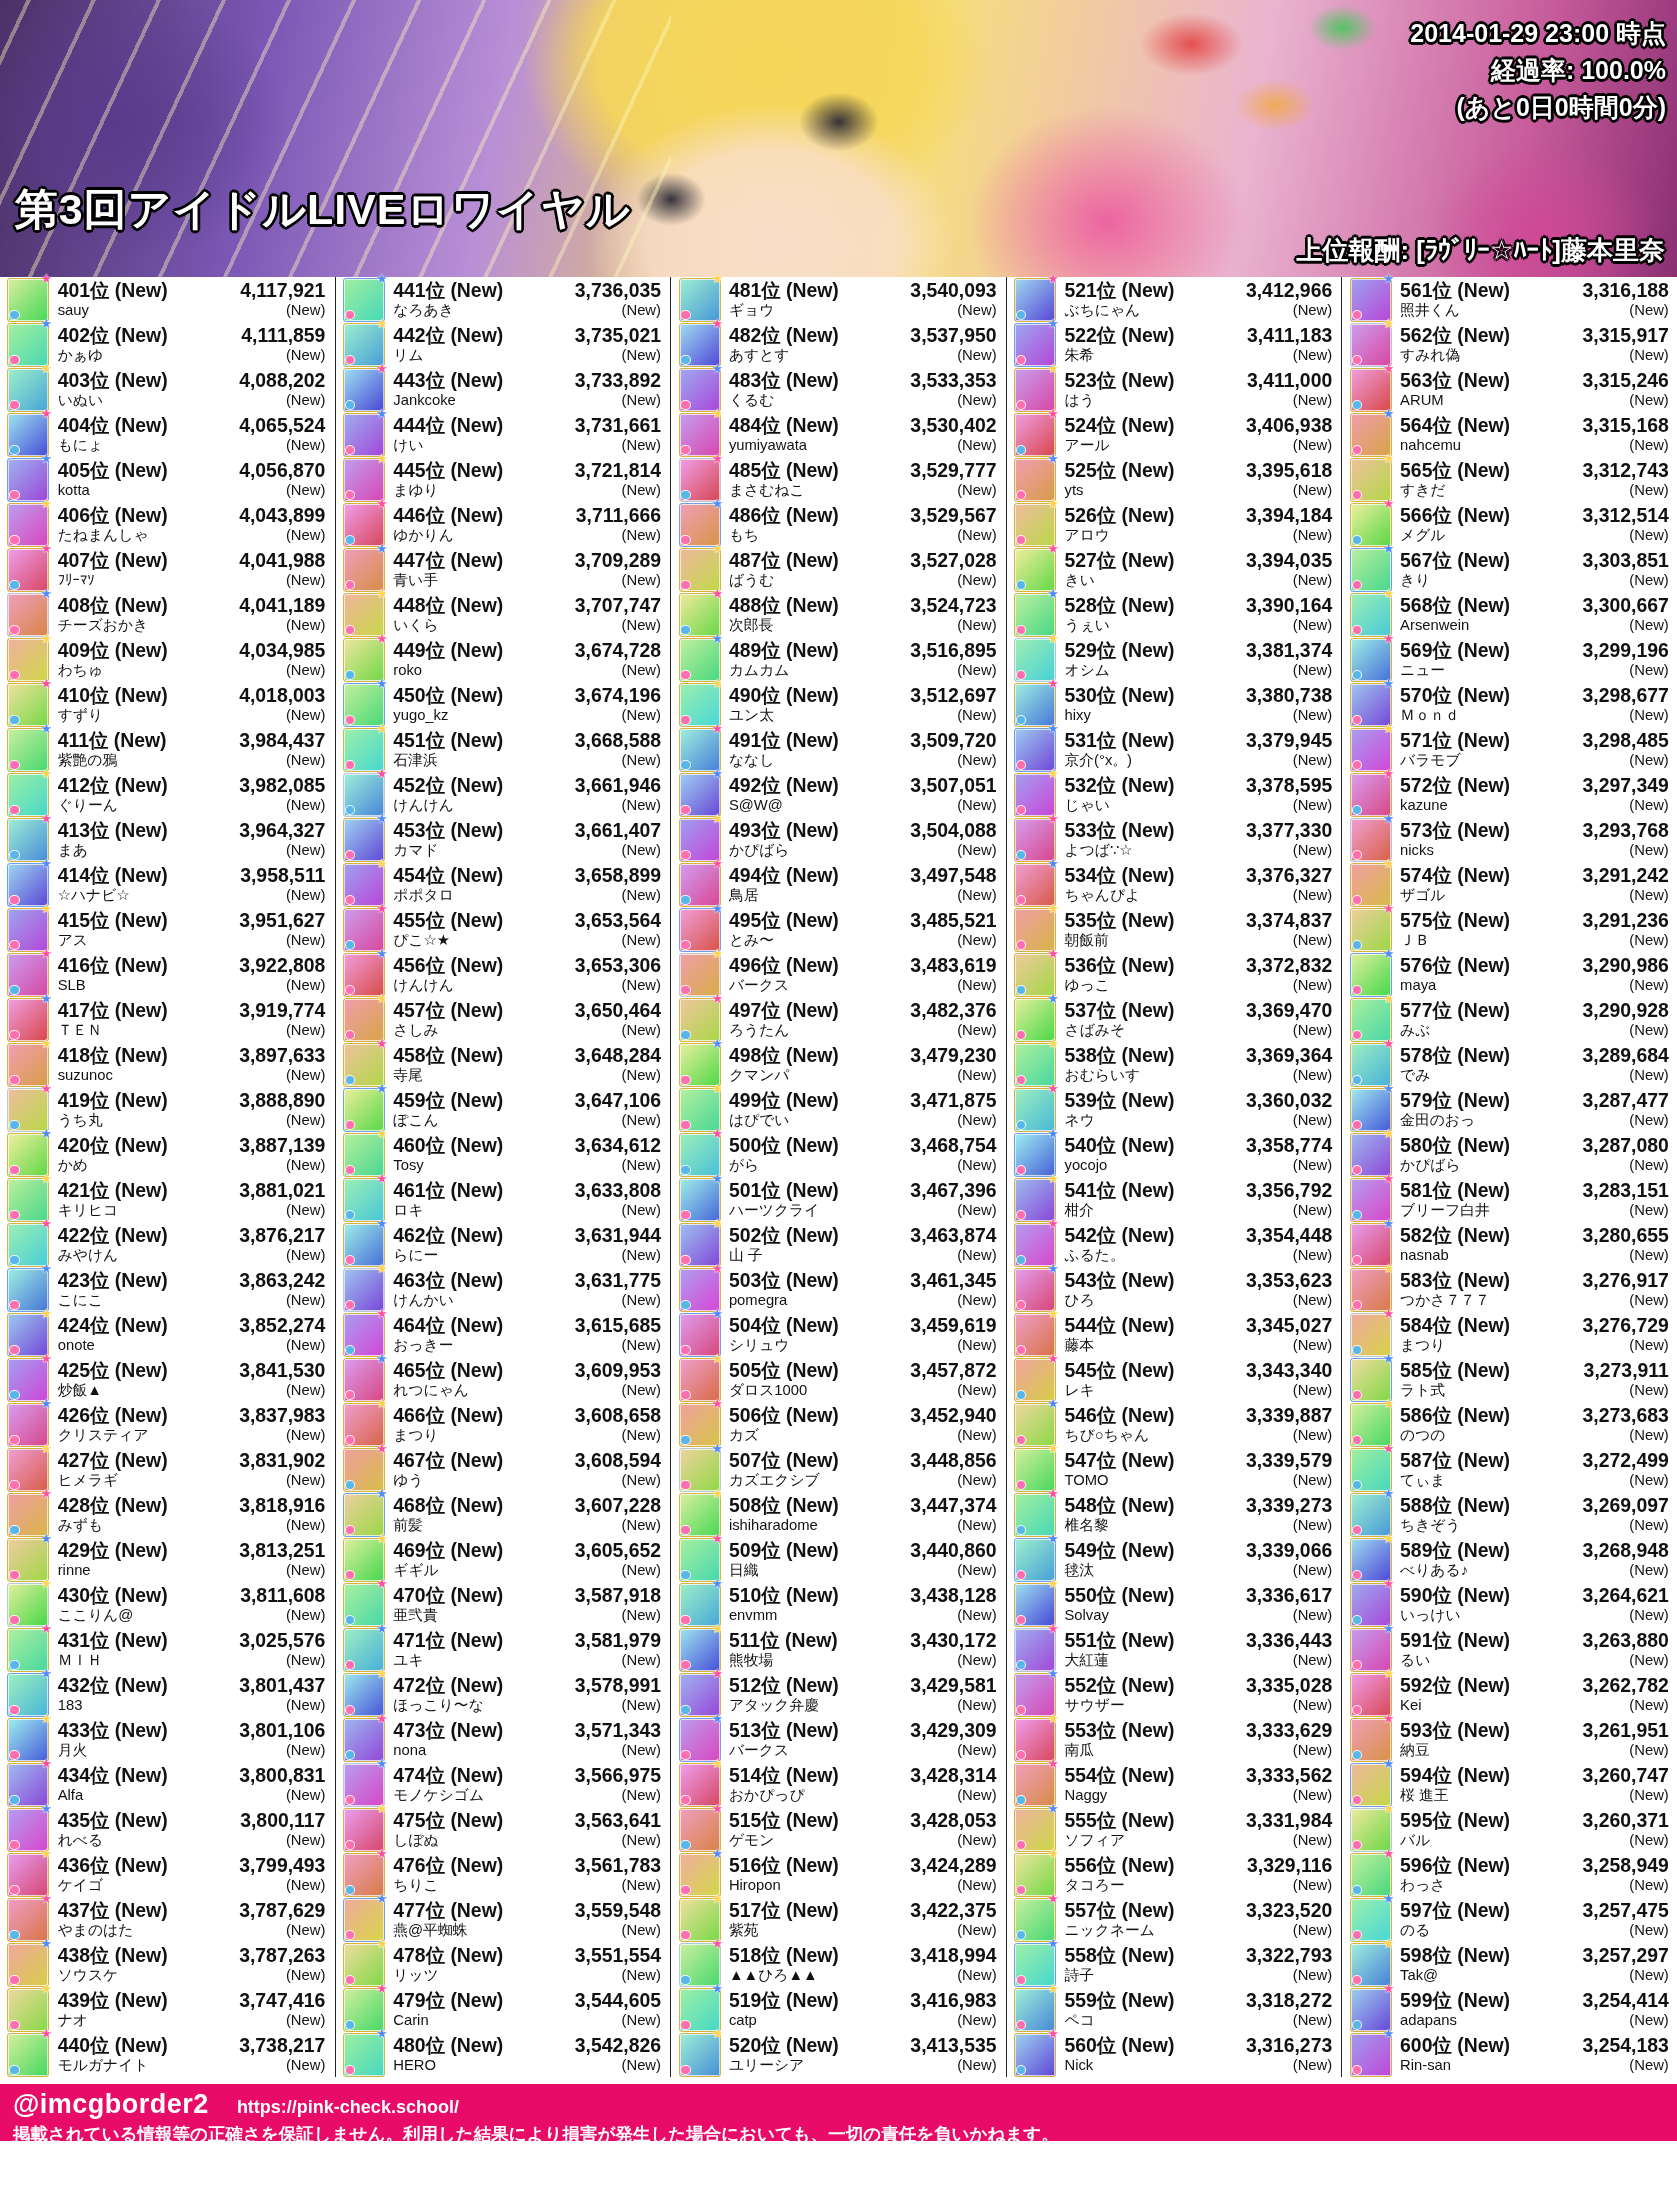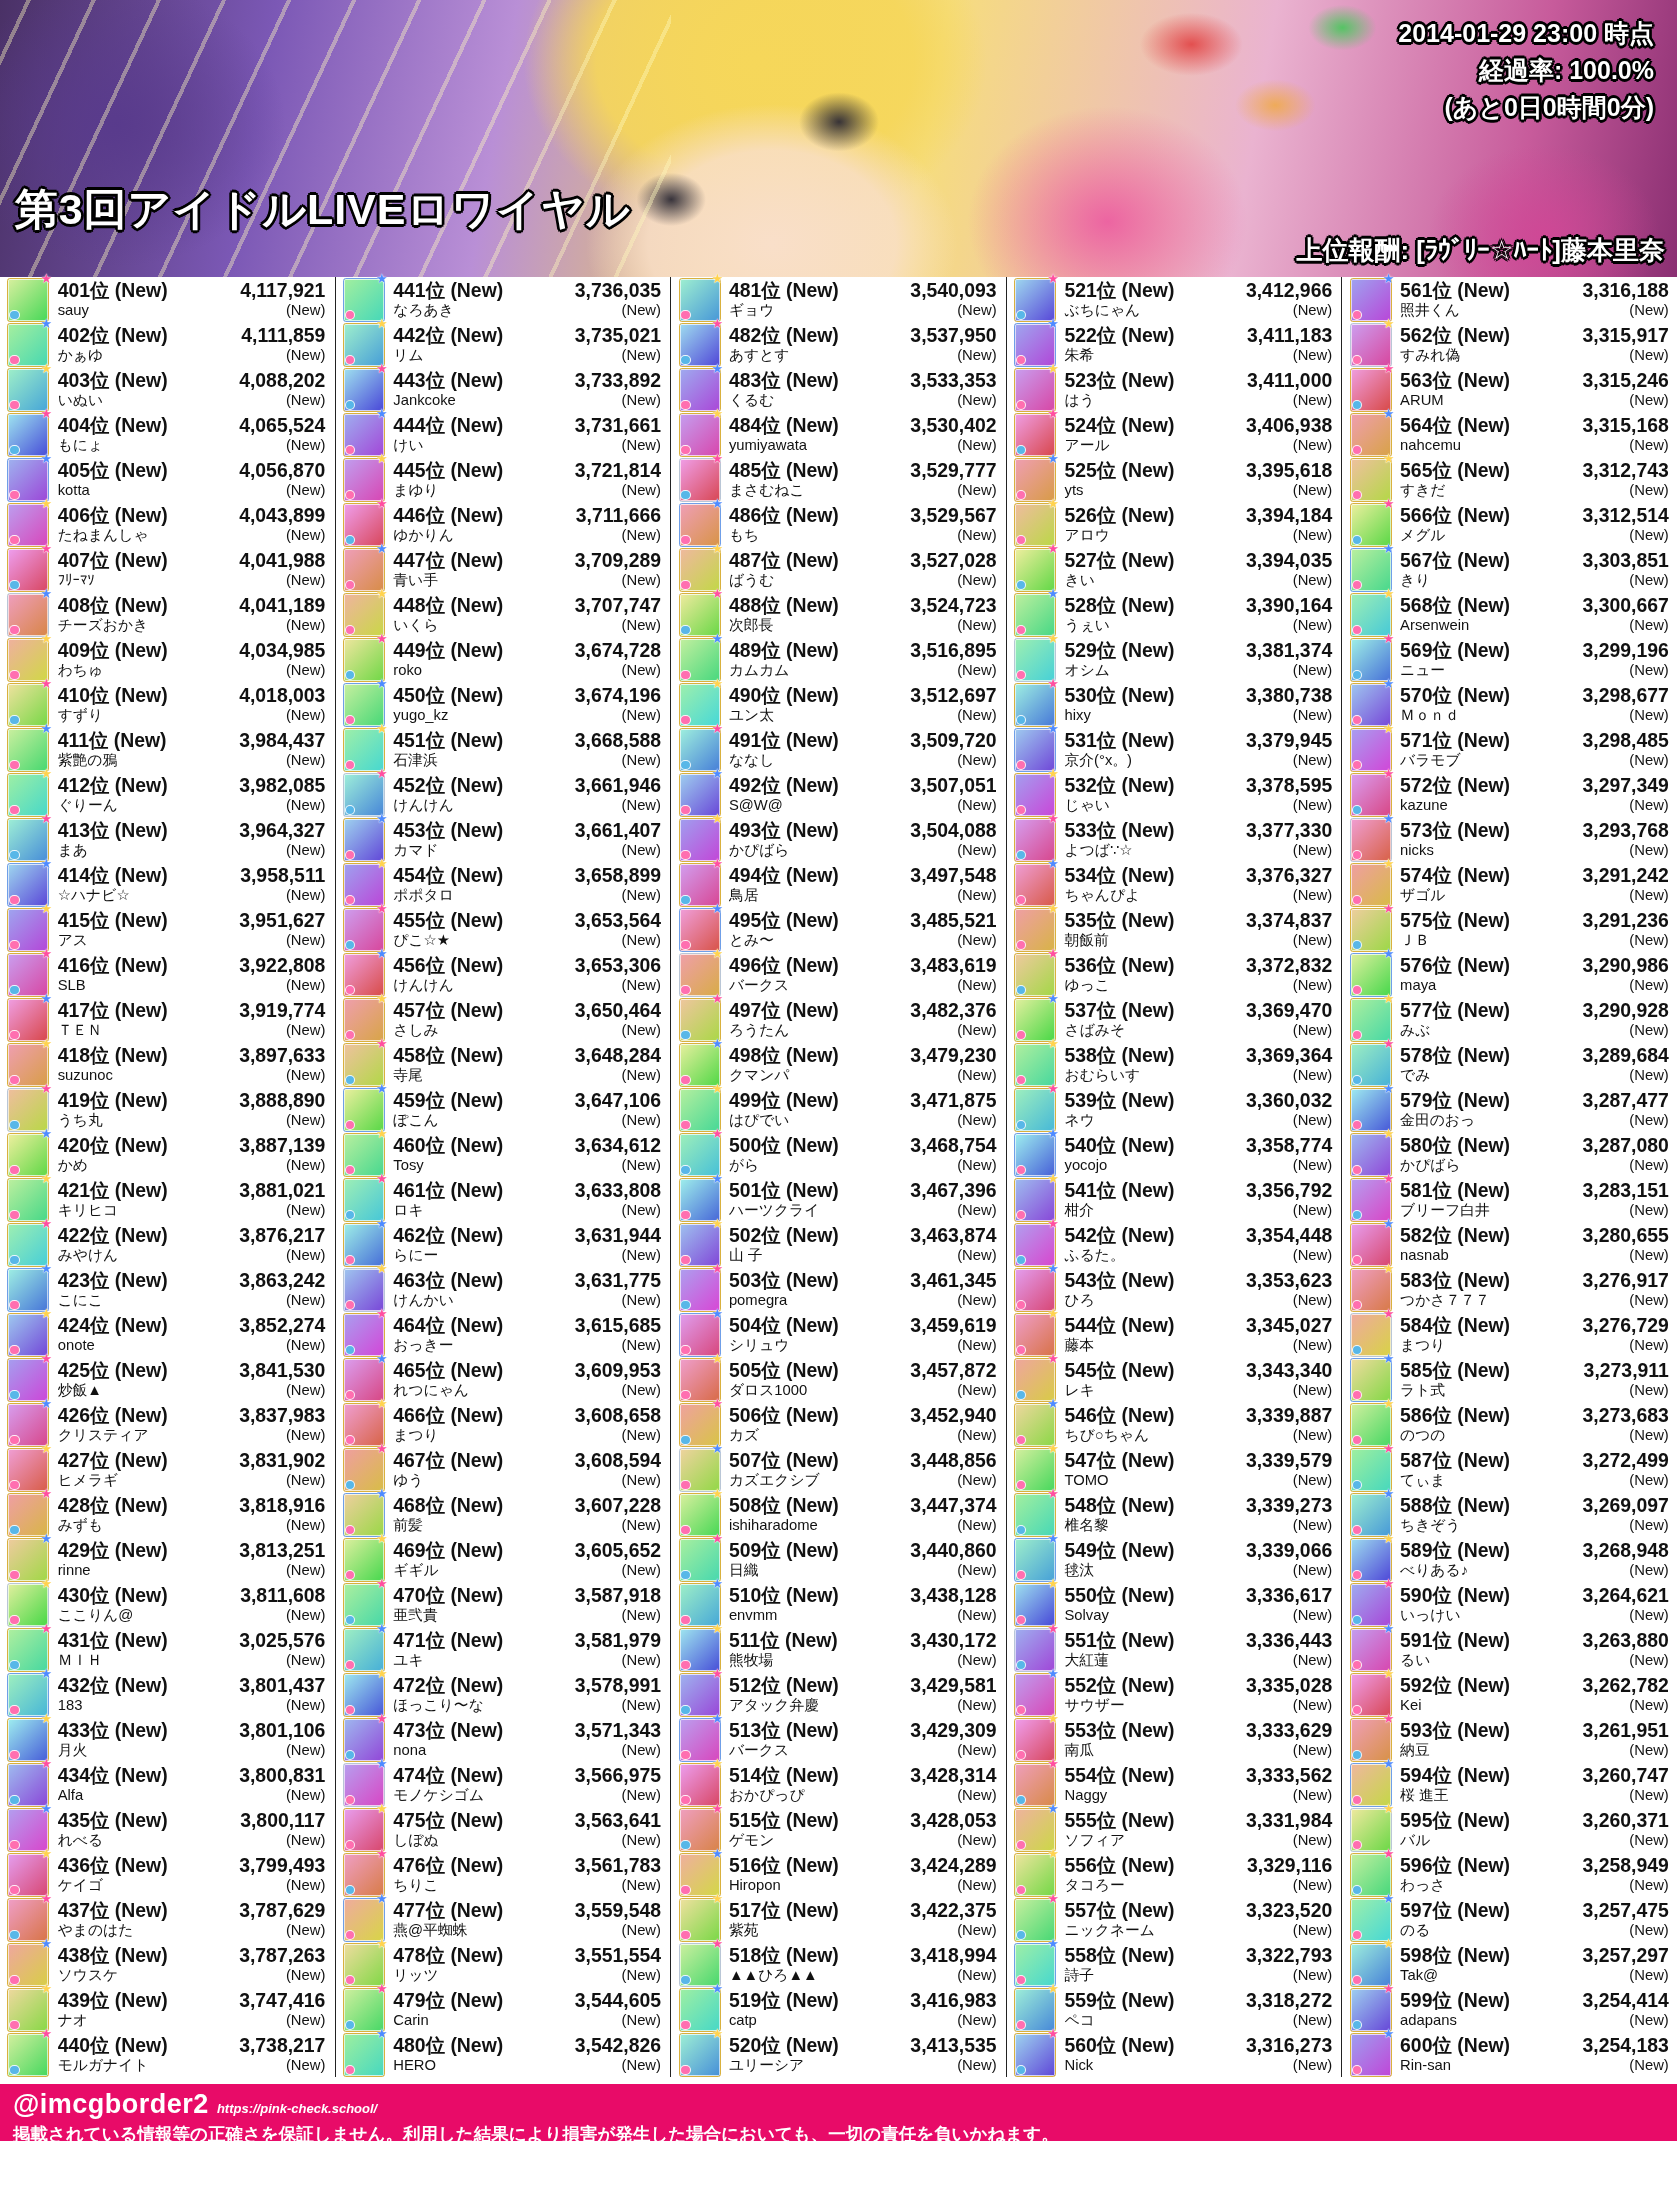--- a/index.html
+++ b/index.html
@@ -23,7 +23,7 @@
     background:repeating-linear-gradient(115deg,rgba(255,255,200,.0) 0 24px,rgba(255,250,190,.8) 24px 28px,rgba(255,255,255,0) 28px 59px);}
   .outl{color:#fff;font-weight:bold;
     text-shadow:-1.8px -1.8px 0 #000,1.8px -1.8px 0 #000,-1.8px 1.8px 0 #000,1.8px 1.8px 0 #000,0 -2.8px 0 #000,0 2.8px 0 #000,-2.8px 0 0 #000,2.8px 0 0 #000;}
-  .status{position:absolute;top:14.8px;right:24px;text-align:right;font-size:25px;line-height:37px;}
+  .status{position:absolute;top:14.8px;right:12px;text-align:right;font-size:25px;line-height:37px;}
   .title{position:absolute;left:14.8px;top:181px;font-size:43px;letter-spacing:0.9px;}
   .period{position:absolute;left:14.8px;top:234px;font-size:25px;}
   .reward{position:absolute;right:13px;top:233px;font-size:26px;}

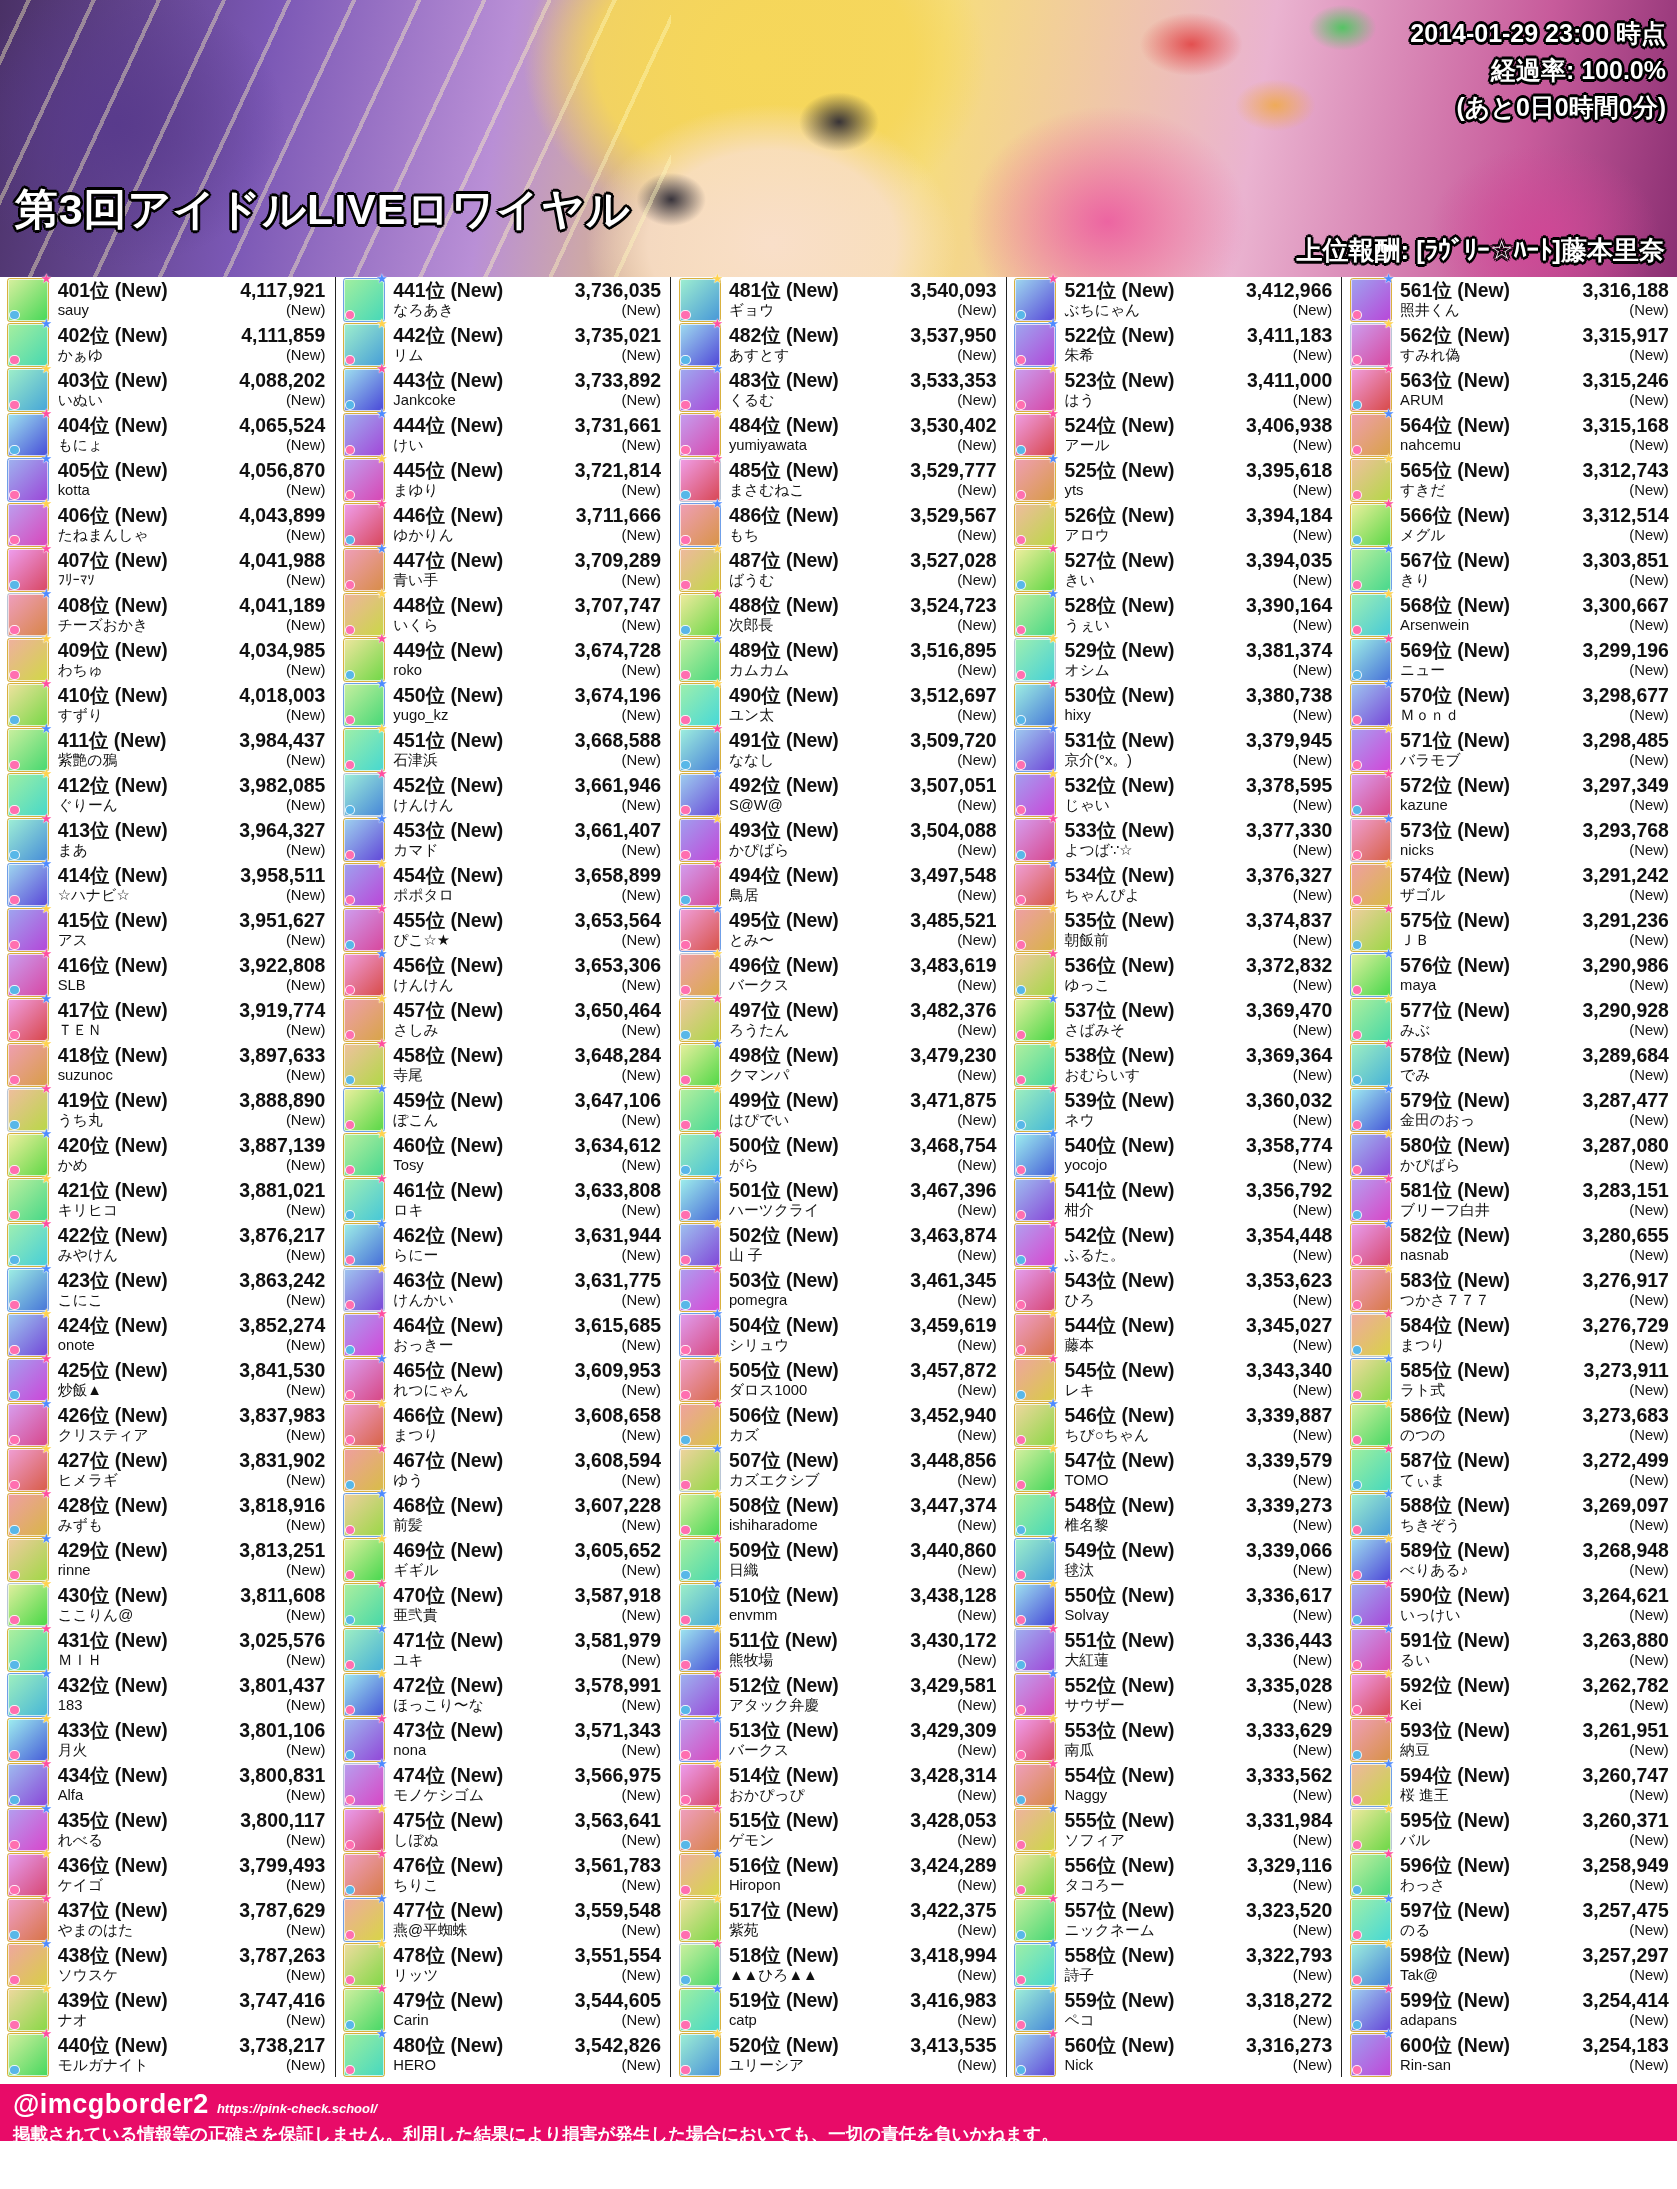--- a/index.html
+++ b/index.html
@@ -51,7 +51,7 @@
           padding:4.6px 13px 0 13px;}
   .f1{display:flex;align-items:baseline;}
   .handle{font-size:27px;font-weight:bold;letter-spacing:0.5px;}
-  .url{font-size:13px;font-weight:bold;margin-left:8px;font-style:italic;}
+  .url{font-size:18px;font-weight:bold;margin-left:28px;}
   .f2{font-size:17.5px;font-weight:bold;margin-top:1.8px;}
 </style>
 </head>

